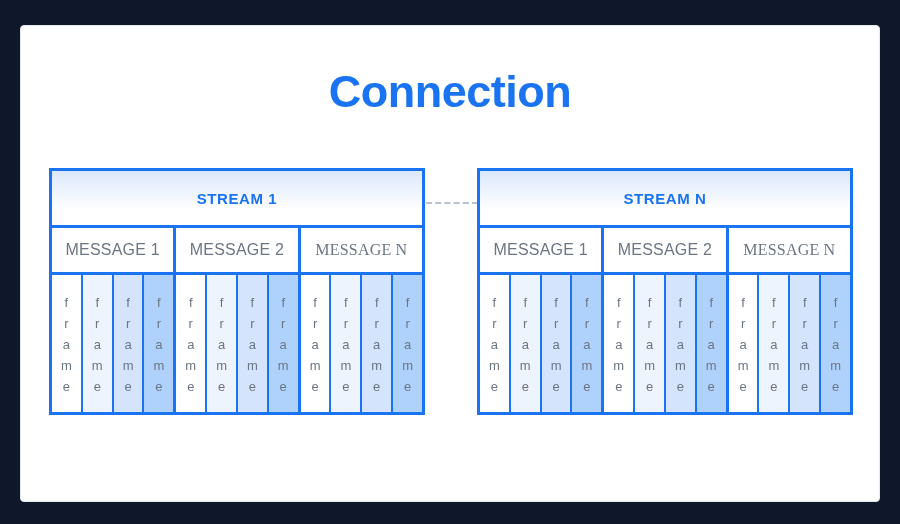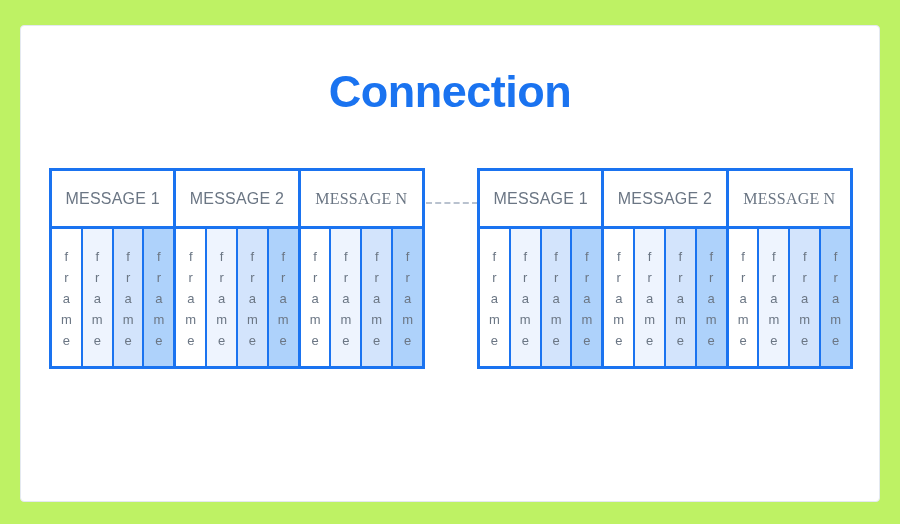--- a/index.html
+++ b/index.html
@@ -18,7 +18,7 @@
     position: relative;
     width: 900px;
     height: 524px;
-    background: #bef264;
+    background: #0f172a;
     overflow: hidden;
   }
 

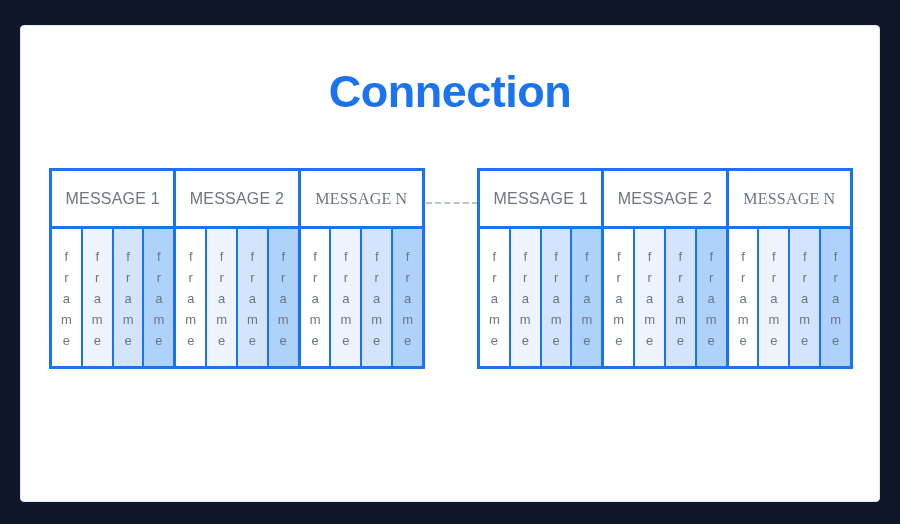--- a/index.html
+++ b/index.html
@@ -159,6 +159,9 @@
   <div class="connector"></div>
 
   <div class="stream stream--left">
+    <div class="stream-header">
+      <span class="stream-header-label">STREAM 1</span>
+    </div>
     <div class="messages-row">
       <div class="message-cell">
         <span class="message-label">MESSAGE 1</span>

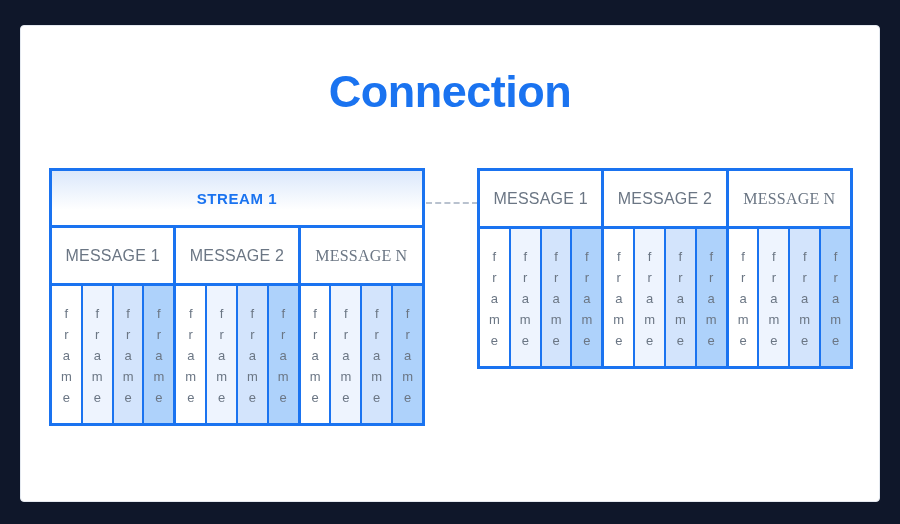--- a/index.html
+++ b/index.html
@@ -268,6 +268,9 @@
   </div>
 
   <div class="stream stream--right">
+    <div class="stream-header">
+      <span class="stream-header-label">STREAM N</span>
+    </div>
     <div class="messages-row">
       <div class="message-cell">
         <span class="message-label">MESSAGE 1</span>

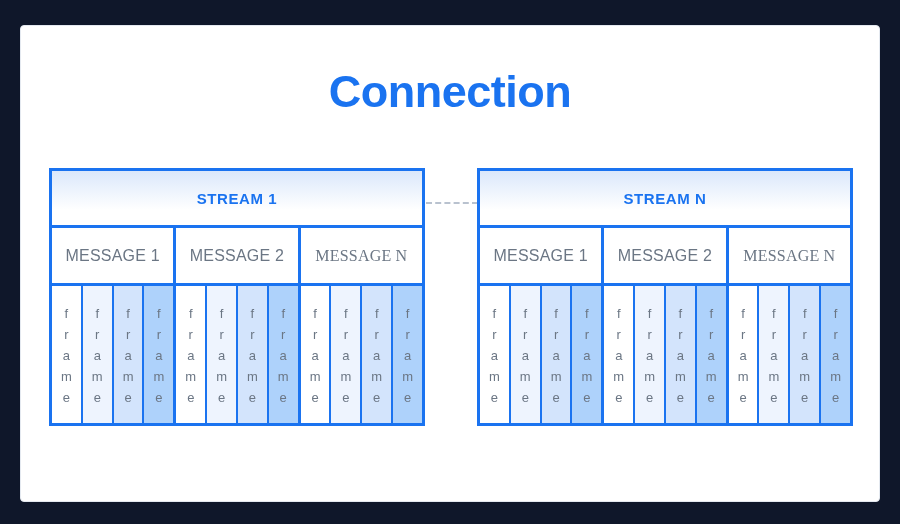--- a/index.html
+++ b/index.html
@@ -88,7 +88,7 @@
 
   .messages-row {
     display: flex;
-    height: 58px;
+    height: 47px;
     box-sizing: border-box;
     border-bottom: 3px solid #1a73f0;
   }

